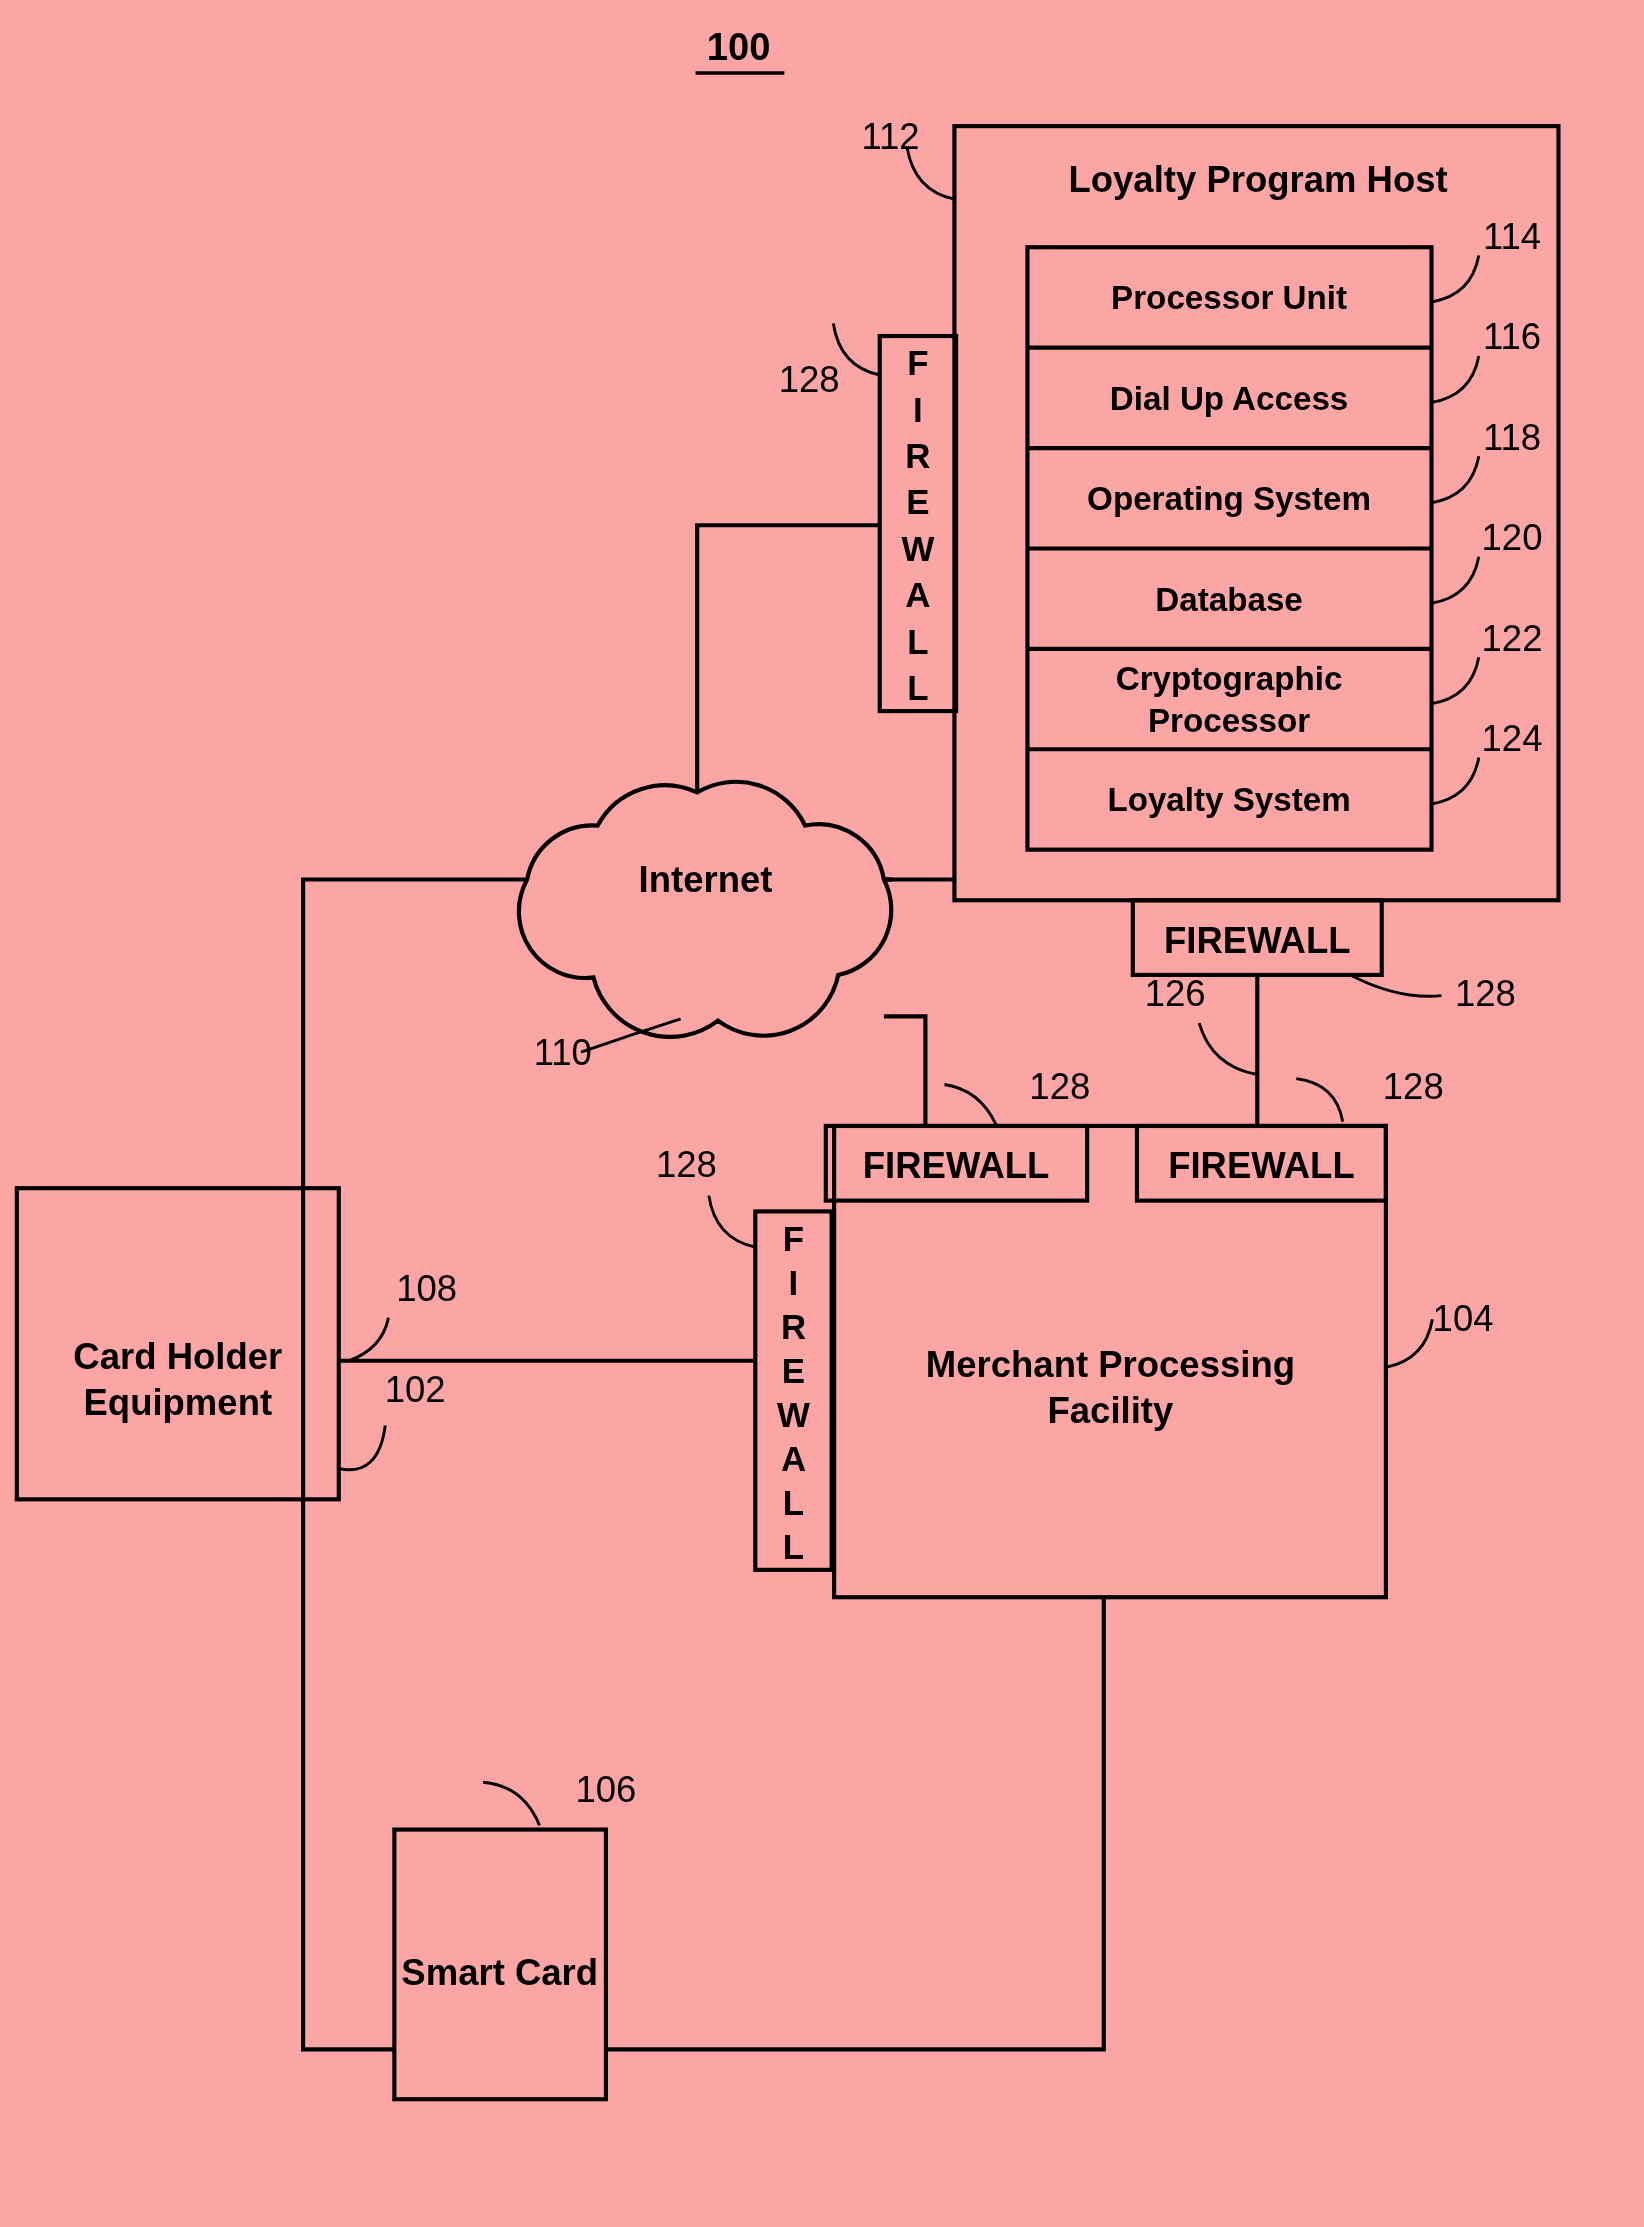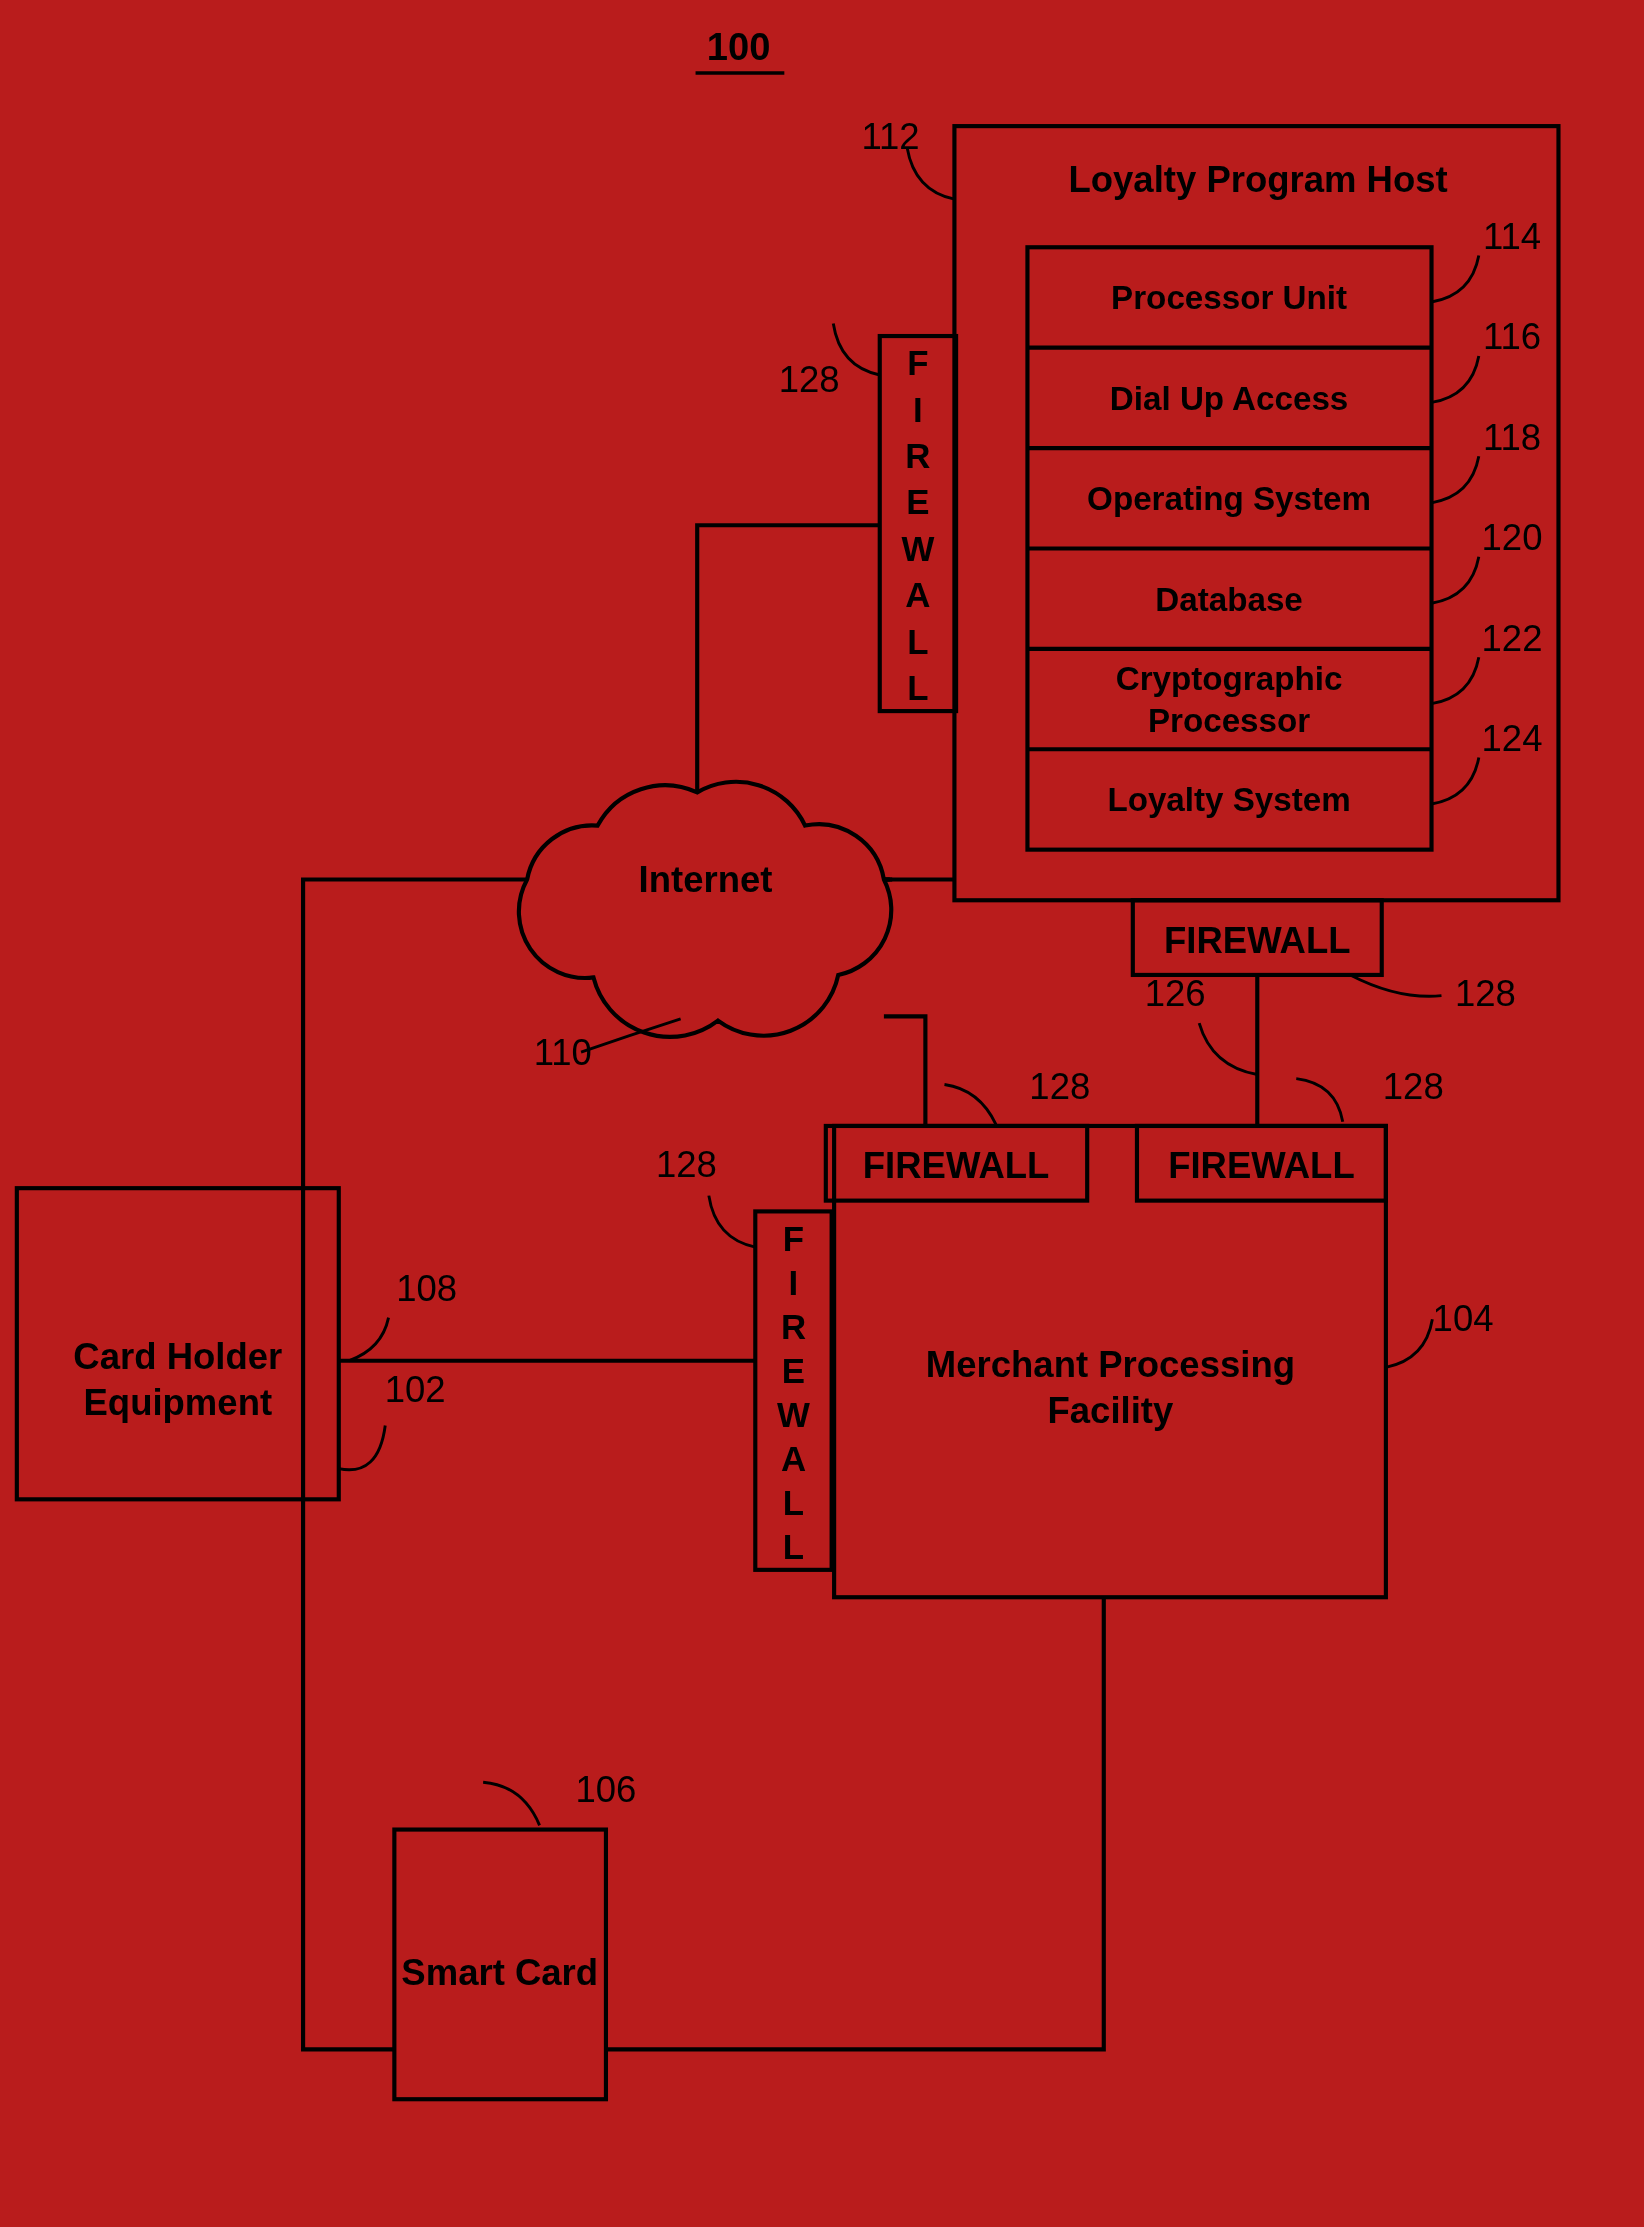--- a/index.html
+++ b/index.html
@@ -4,7 +4,7 @@
 <style>
   html,body{margin:0;padding:0;background:#ffffff;}
   body{width:1645px;height:2227px;font-family:"Liberation Sans",sans-serif;}
-  #stage{position:relative;width:1645px;height:2227px;overflow:hidden;background:#b91c1c;text-decoration:underline;}
+  #stage{position:relative;width:1645px;height:2227px;overflow:hidden;background:#fca5a5;text-decoration:underline;}
   svg{position:absolute;left:0;top:0;width:1645px;height:2227px;}
   .blk{fill:none;stroke:#000;stroke-width:5;}
   .thin{fill:none;stroke:#000;stroke-width:4;}

